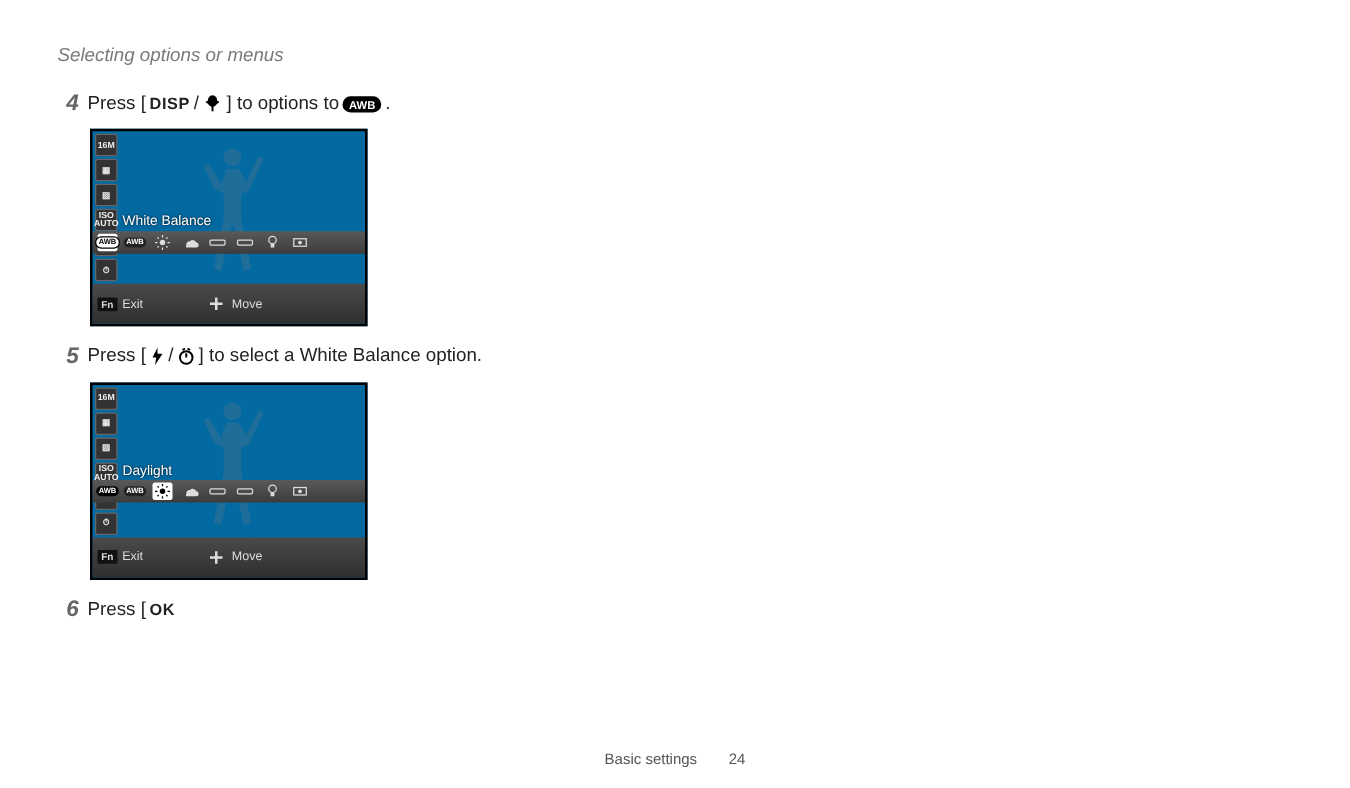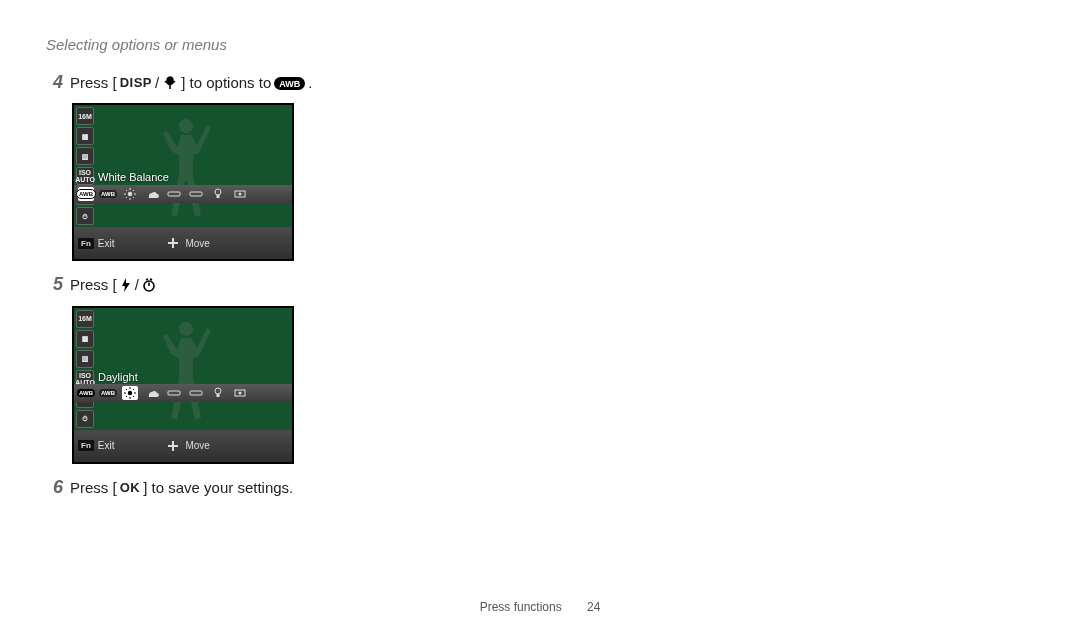--- a/index.html
+++ b/index.html
@@ -15,7 +15,7 @@
   .awb-pill { background: #000; color: #fff; font-size: 9px; font-weight: 700; border-radius: 7px; padding: 1px 5px 0 5px; line-height: 12px; }
   .ok-label { font-weight: 900; font-size: 13px; letter-spacing: 0.5px; }
 
-  .lcd { width: 222px; height: 158px; border: 2px solid #000; background: #14532d; margin: 6px 0 14px 26px; position: relative; overflow: hidden; }
+  .lcd { width: 222px; height: 158px; border: 2px solid #000; background: #0369a1; margin: 6px 0 14px 26px; position: relative; overflow: hidden; }
   .lcd-side { position: absolute; left: 0; top: 0; bottom: 16px; width: 22px; display: flex; flex-direction: column; gap: 2px; padding: 2px 2px; }
   .side-ico { width: 18px; height: 18px; background: #333; border: 1px solid #666; border-radius: 2px; display:flex; align-items:center; justify-content:center; }
   .side-ico span { color:#eee; font-size:7px; font-weight:700; text-align:center; line-height:1; }

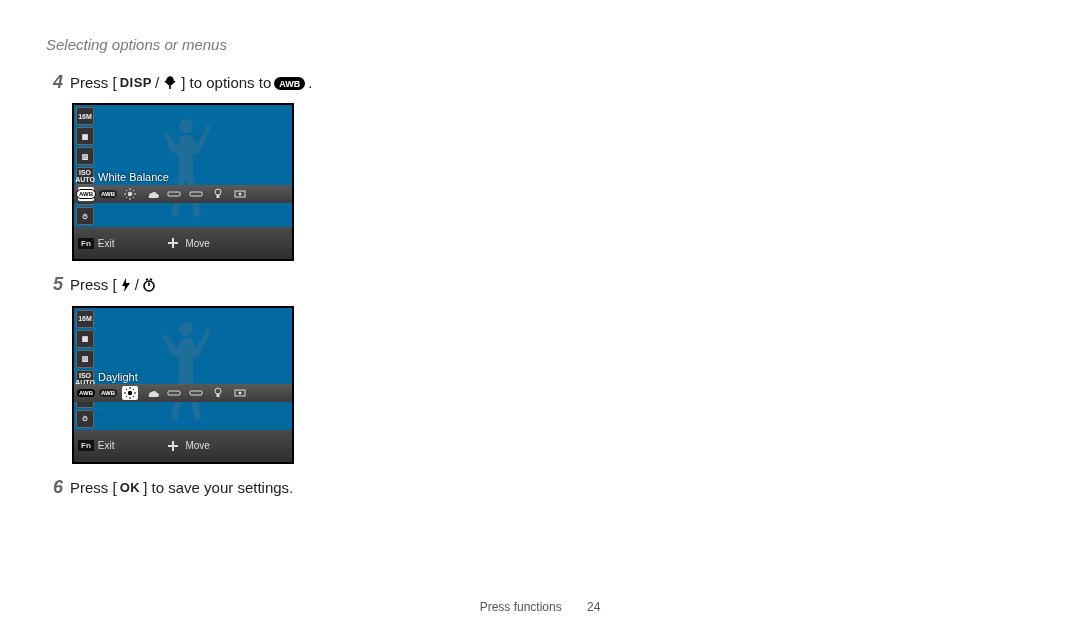--- a/index.html
+++ b/index.html
@@ -171,6 +171,7 @@
             <line x1="10" y1="2" x2="8" y2="0.8" stroke="#000" stroke-width="1.6"></line>
           </svg>
       </span>
+      <span>] to select a White Balance option.</span>
     </div>
   </div>
 

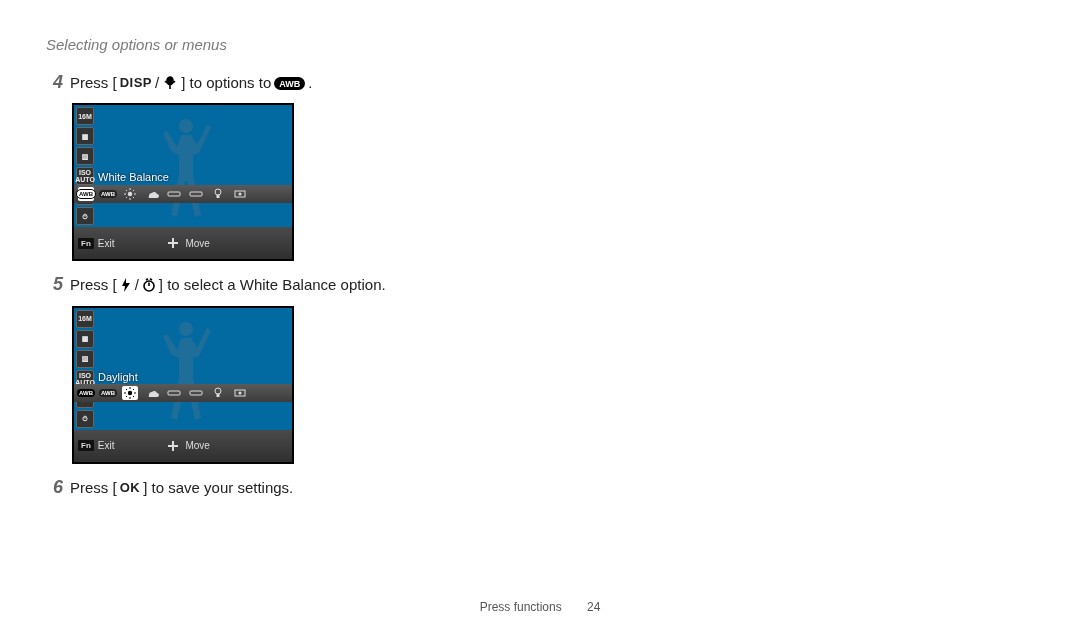--- a/index.html
+++ b/index.html
@@ -267,7 +267,6 @@
     <div class="step-text">
       <span>Press [</span>
       <span class="ok-label">OK</span>
-      <span>] to save your settings.</span>
     </div>
   </div>
 </div>

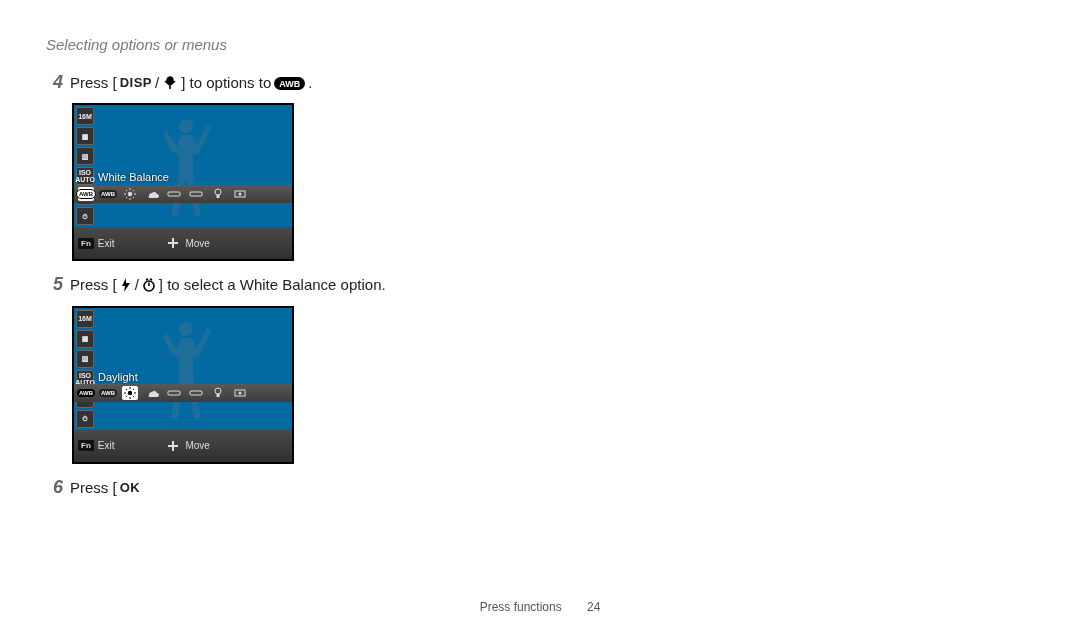--- a/index.html
+++ b/index.html
@@ -272,7 +272,7 @@
 </div>
 
 <div class="footer">
-  <span>Press functions</span>
+  <span>Basic settings</span>
   <span class="pn">24</span>
 </div>
 

